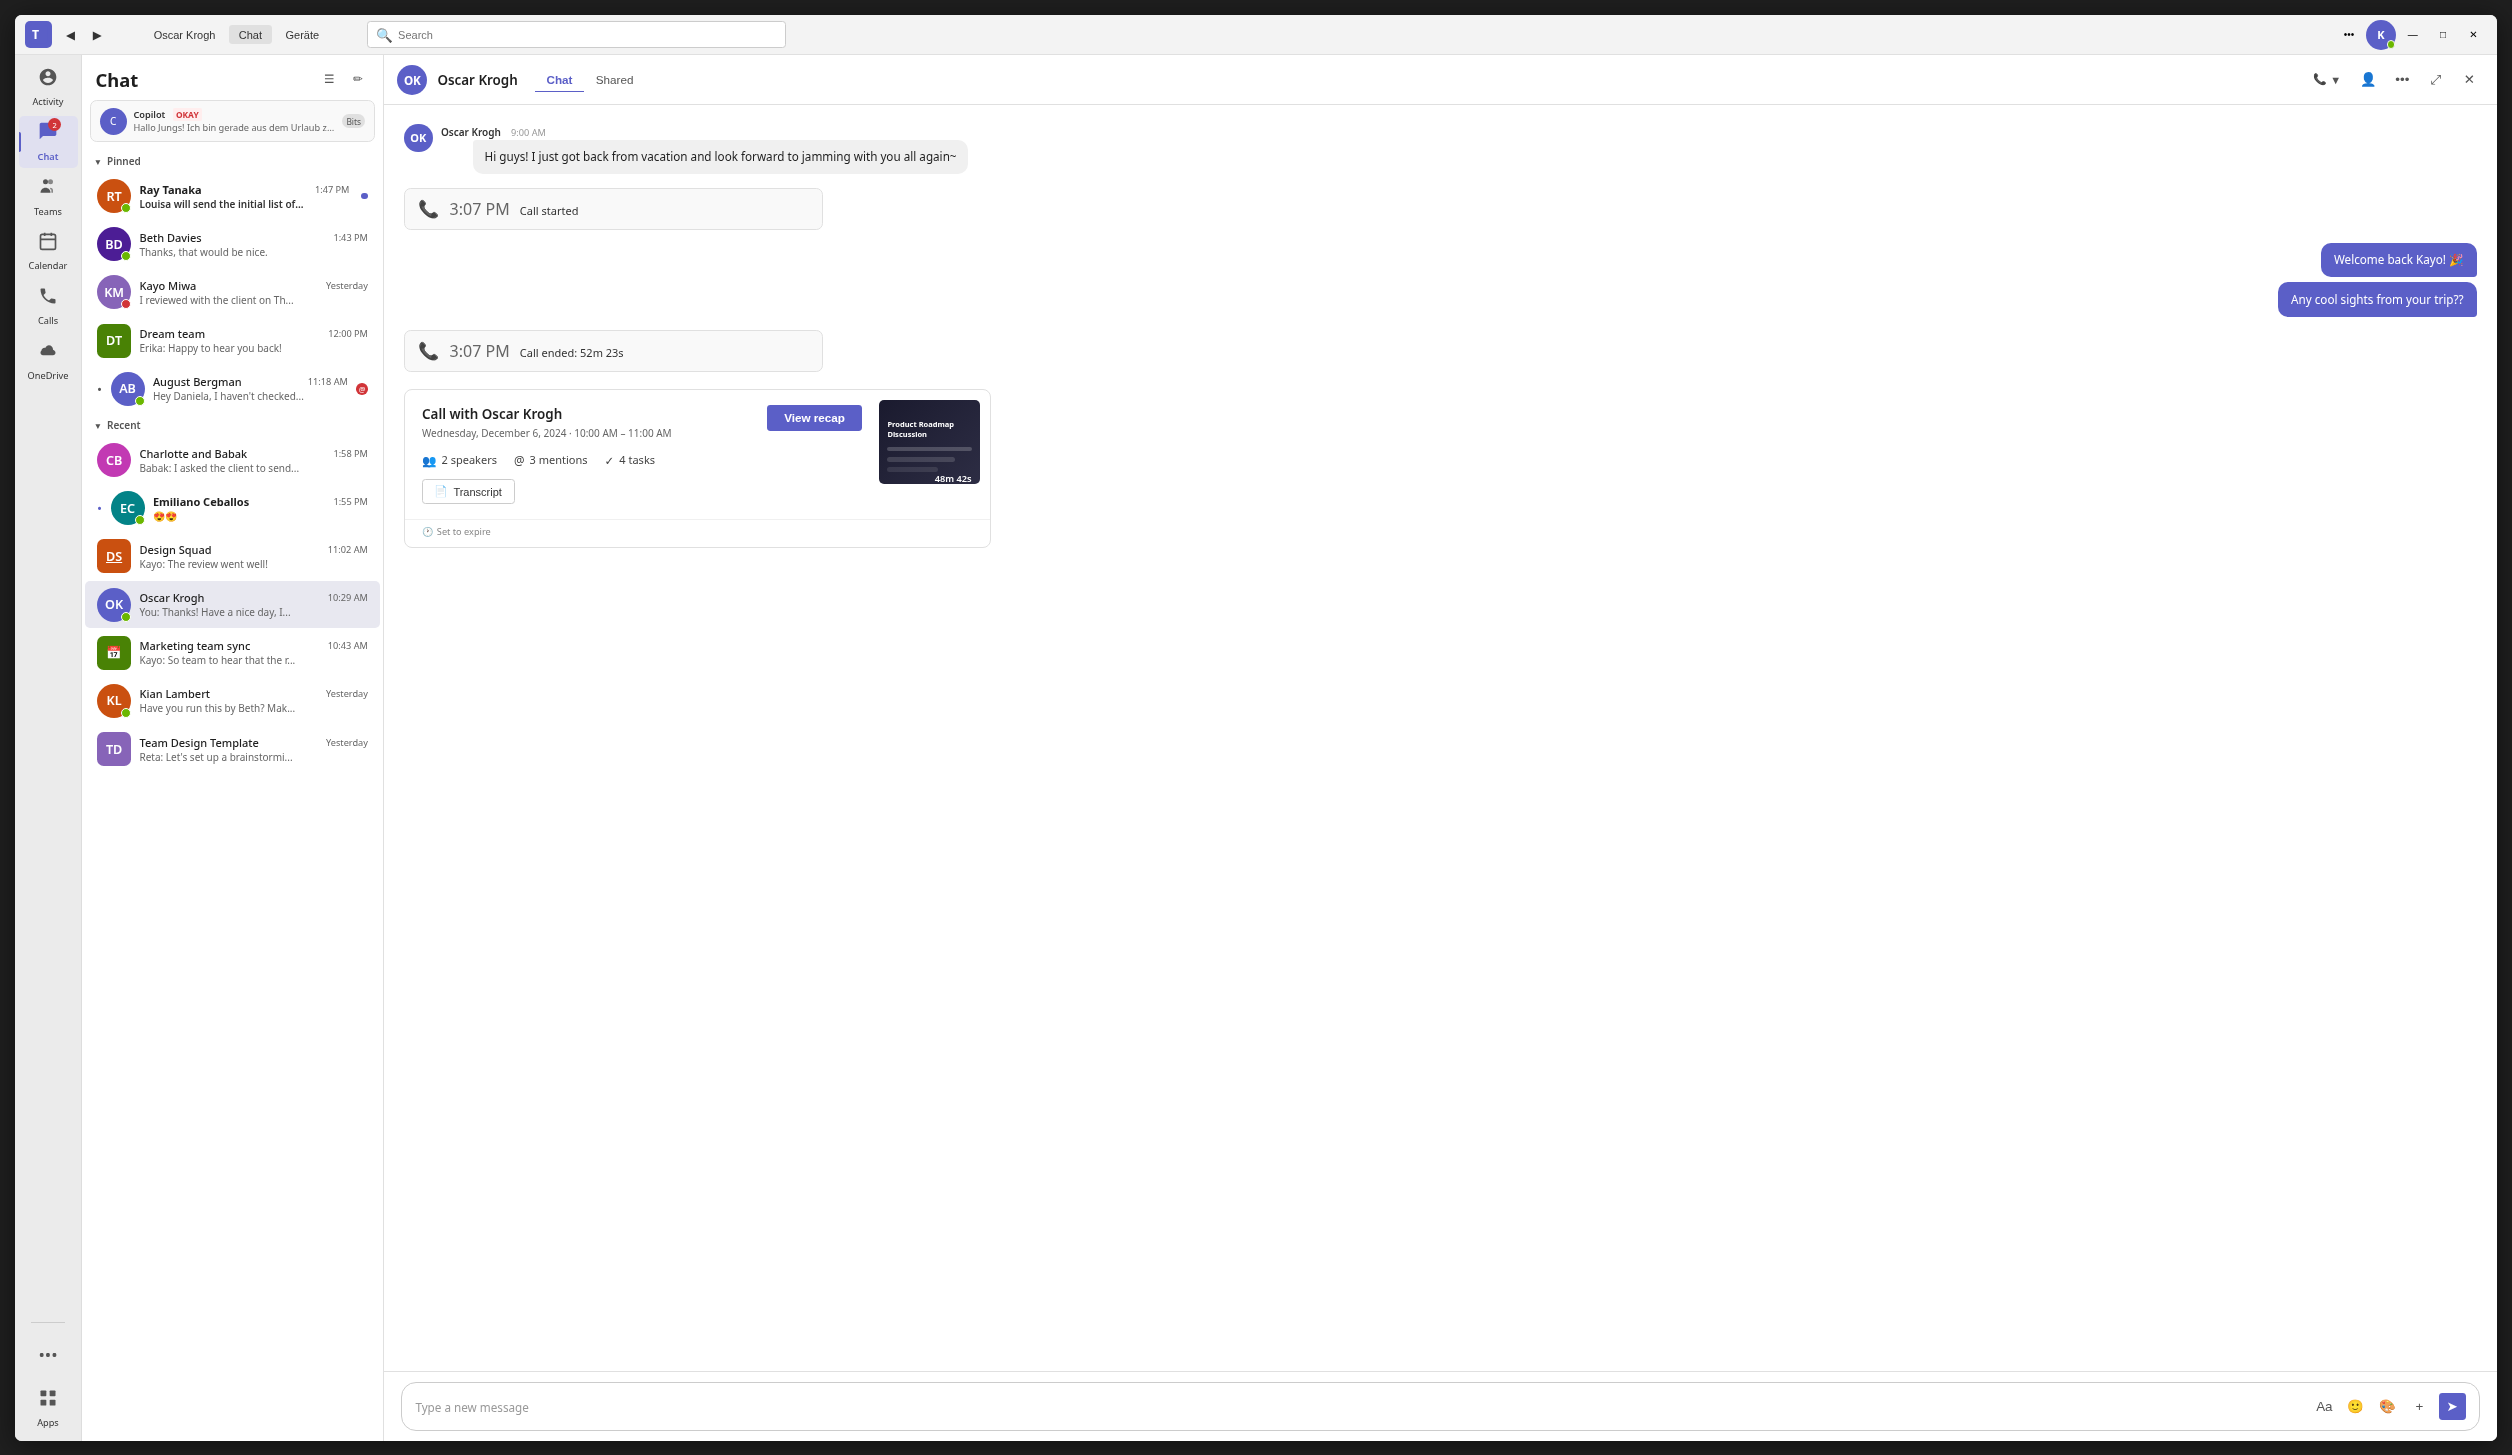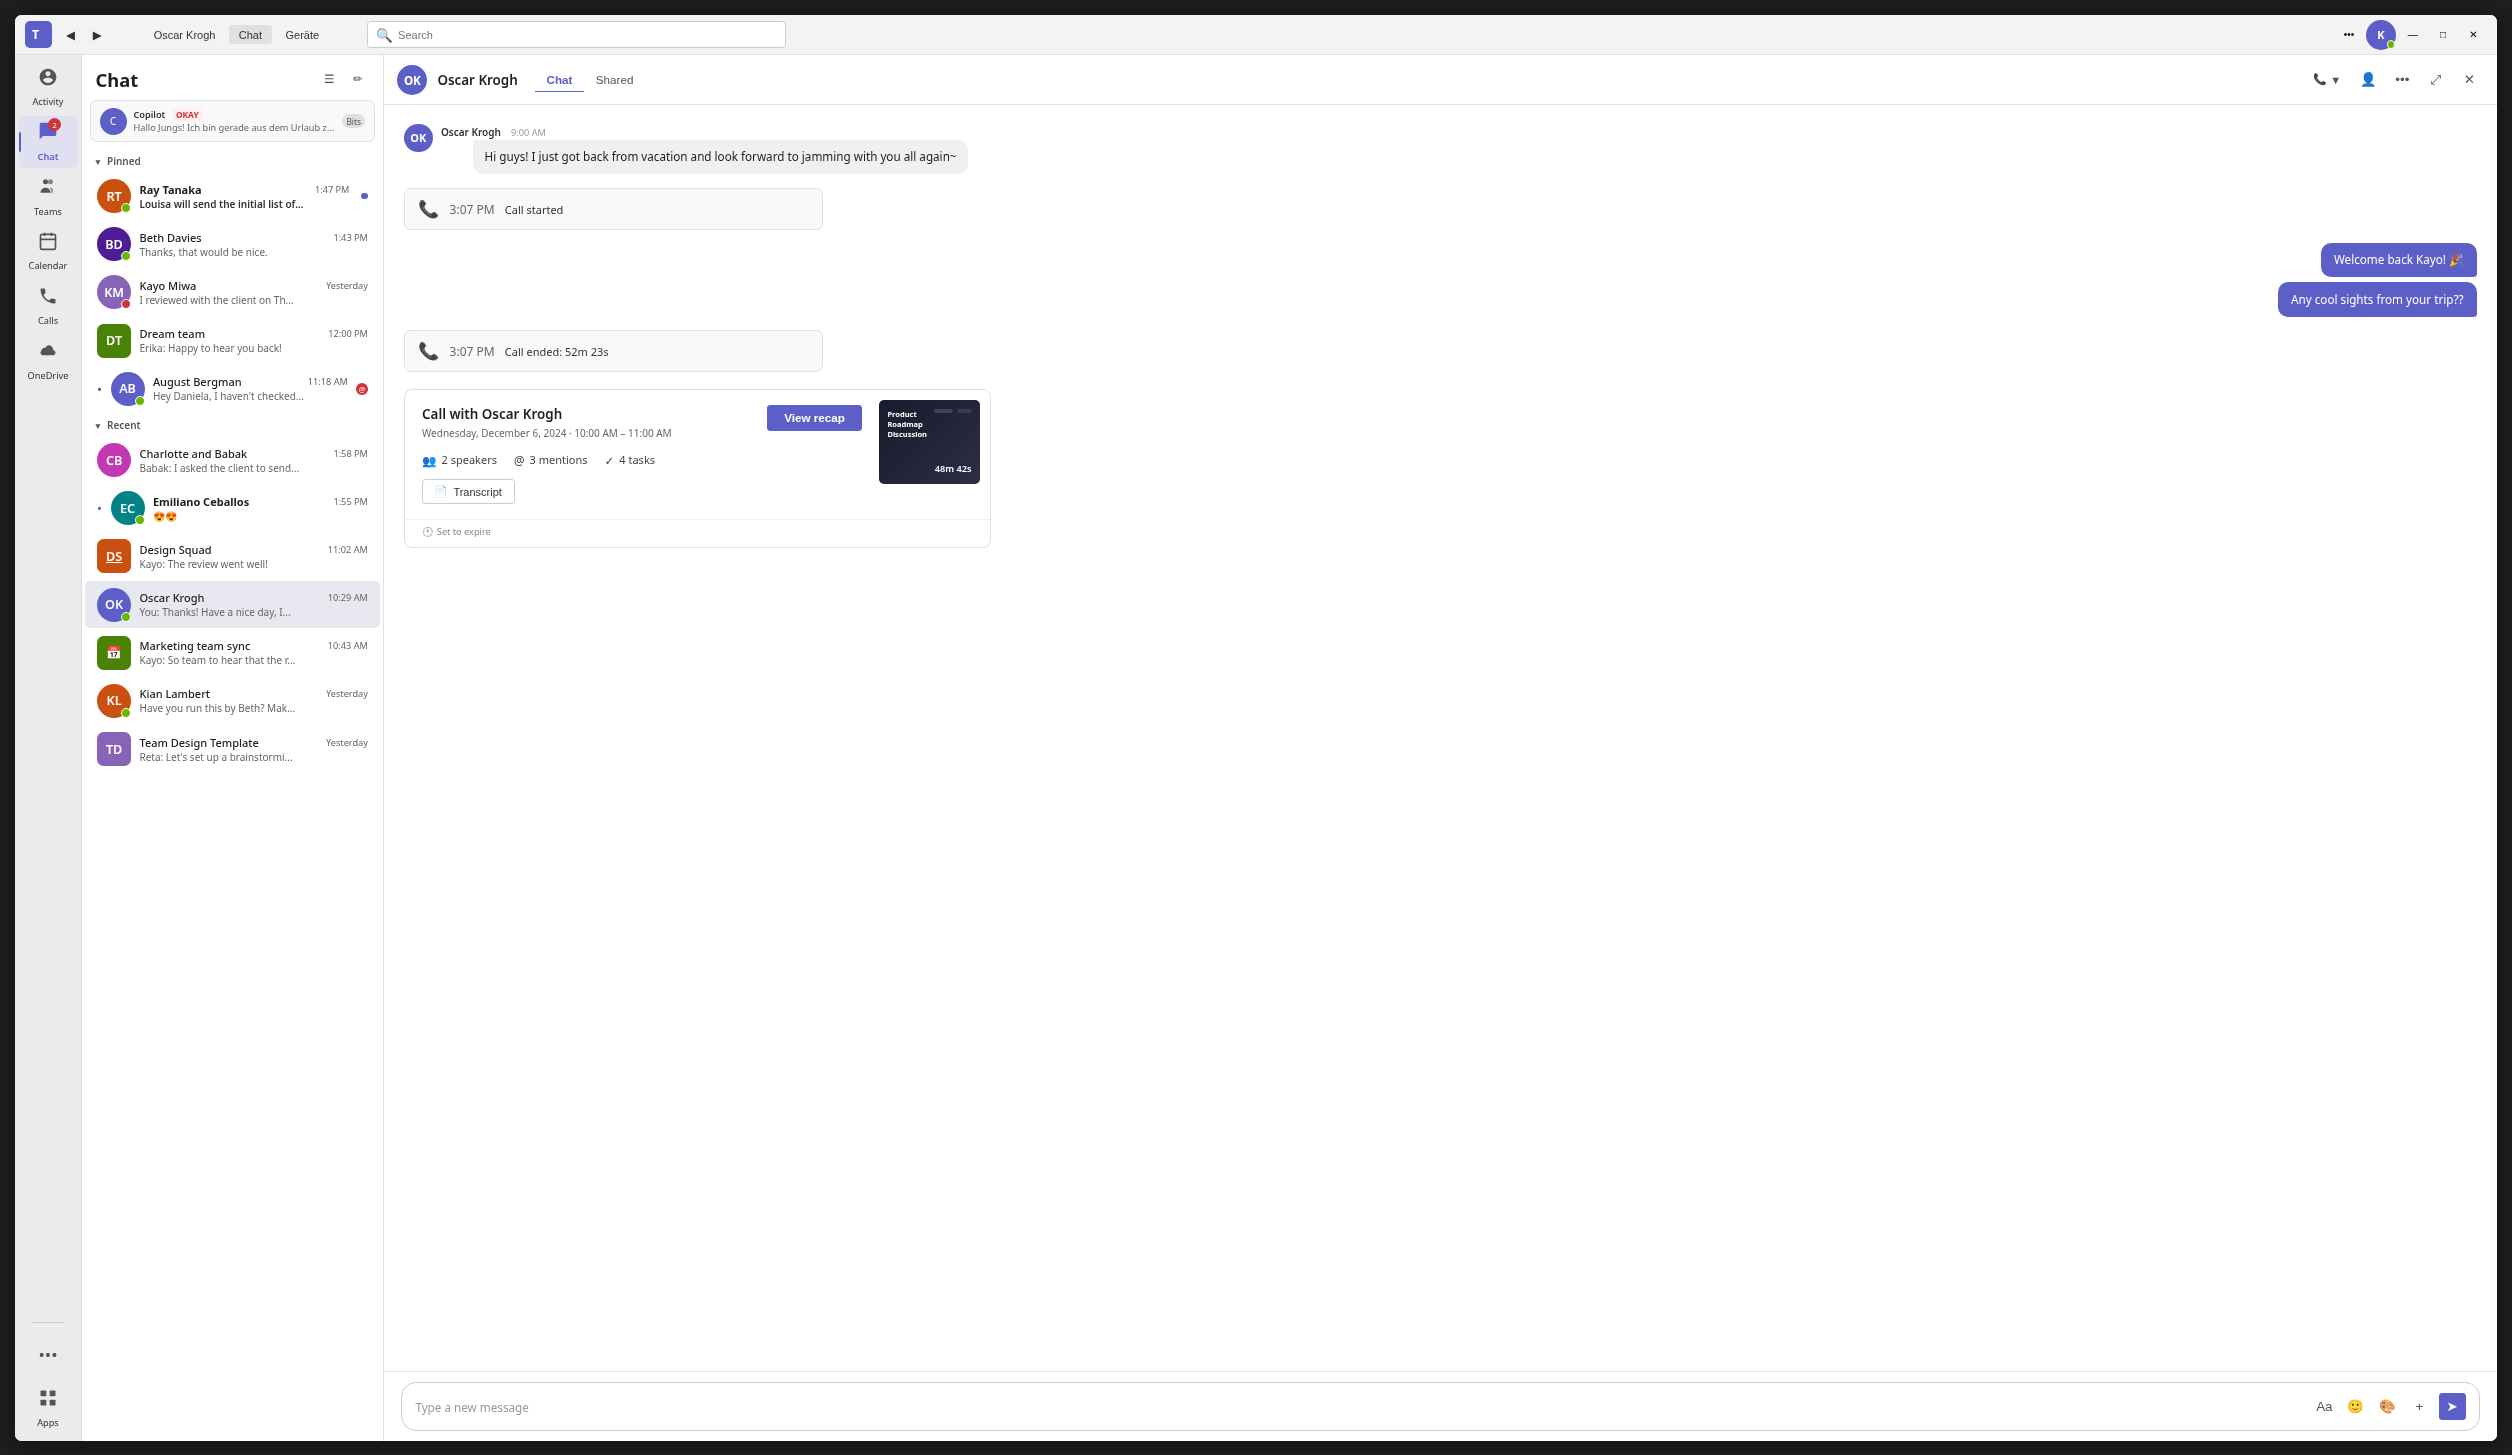--- a/index.html
+++ b/index.html
@@ -254,7 +254,7 @@
     }
     .call-event-icon { font-size: 17px; color: #6bb700; }
     .call-event-text { font-size: 11px; color: #333; }
-    .call-event-time { font-size: 12px; color: #666; }
+    .call-event-time { font-size: 16px; color: #666; }
 
     
     .recap-card {

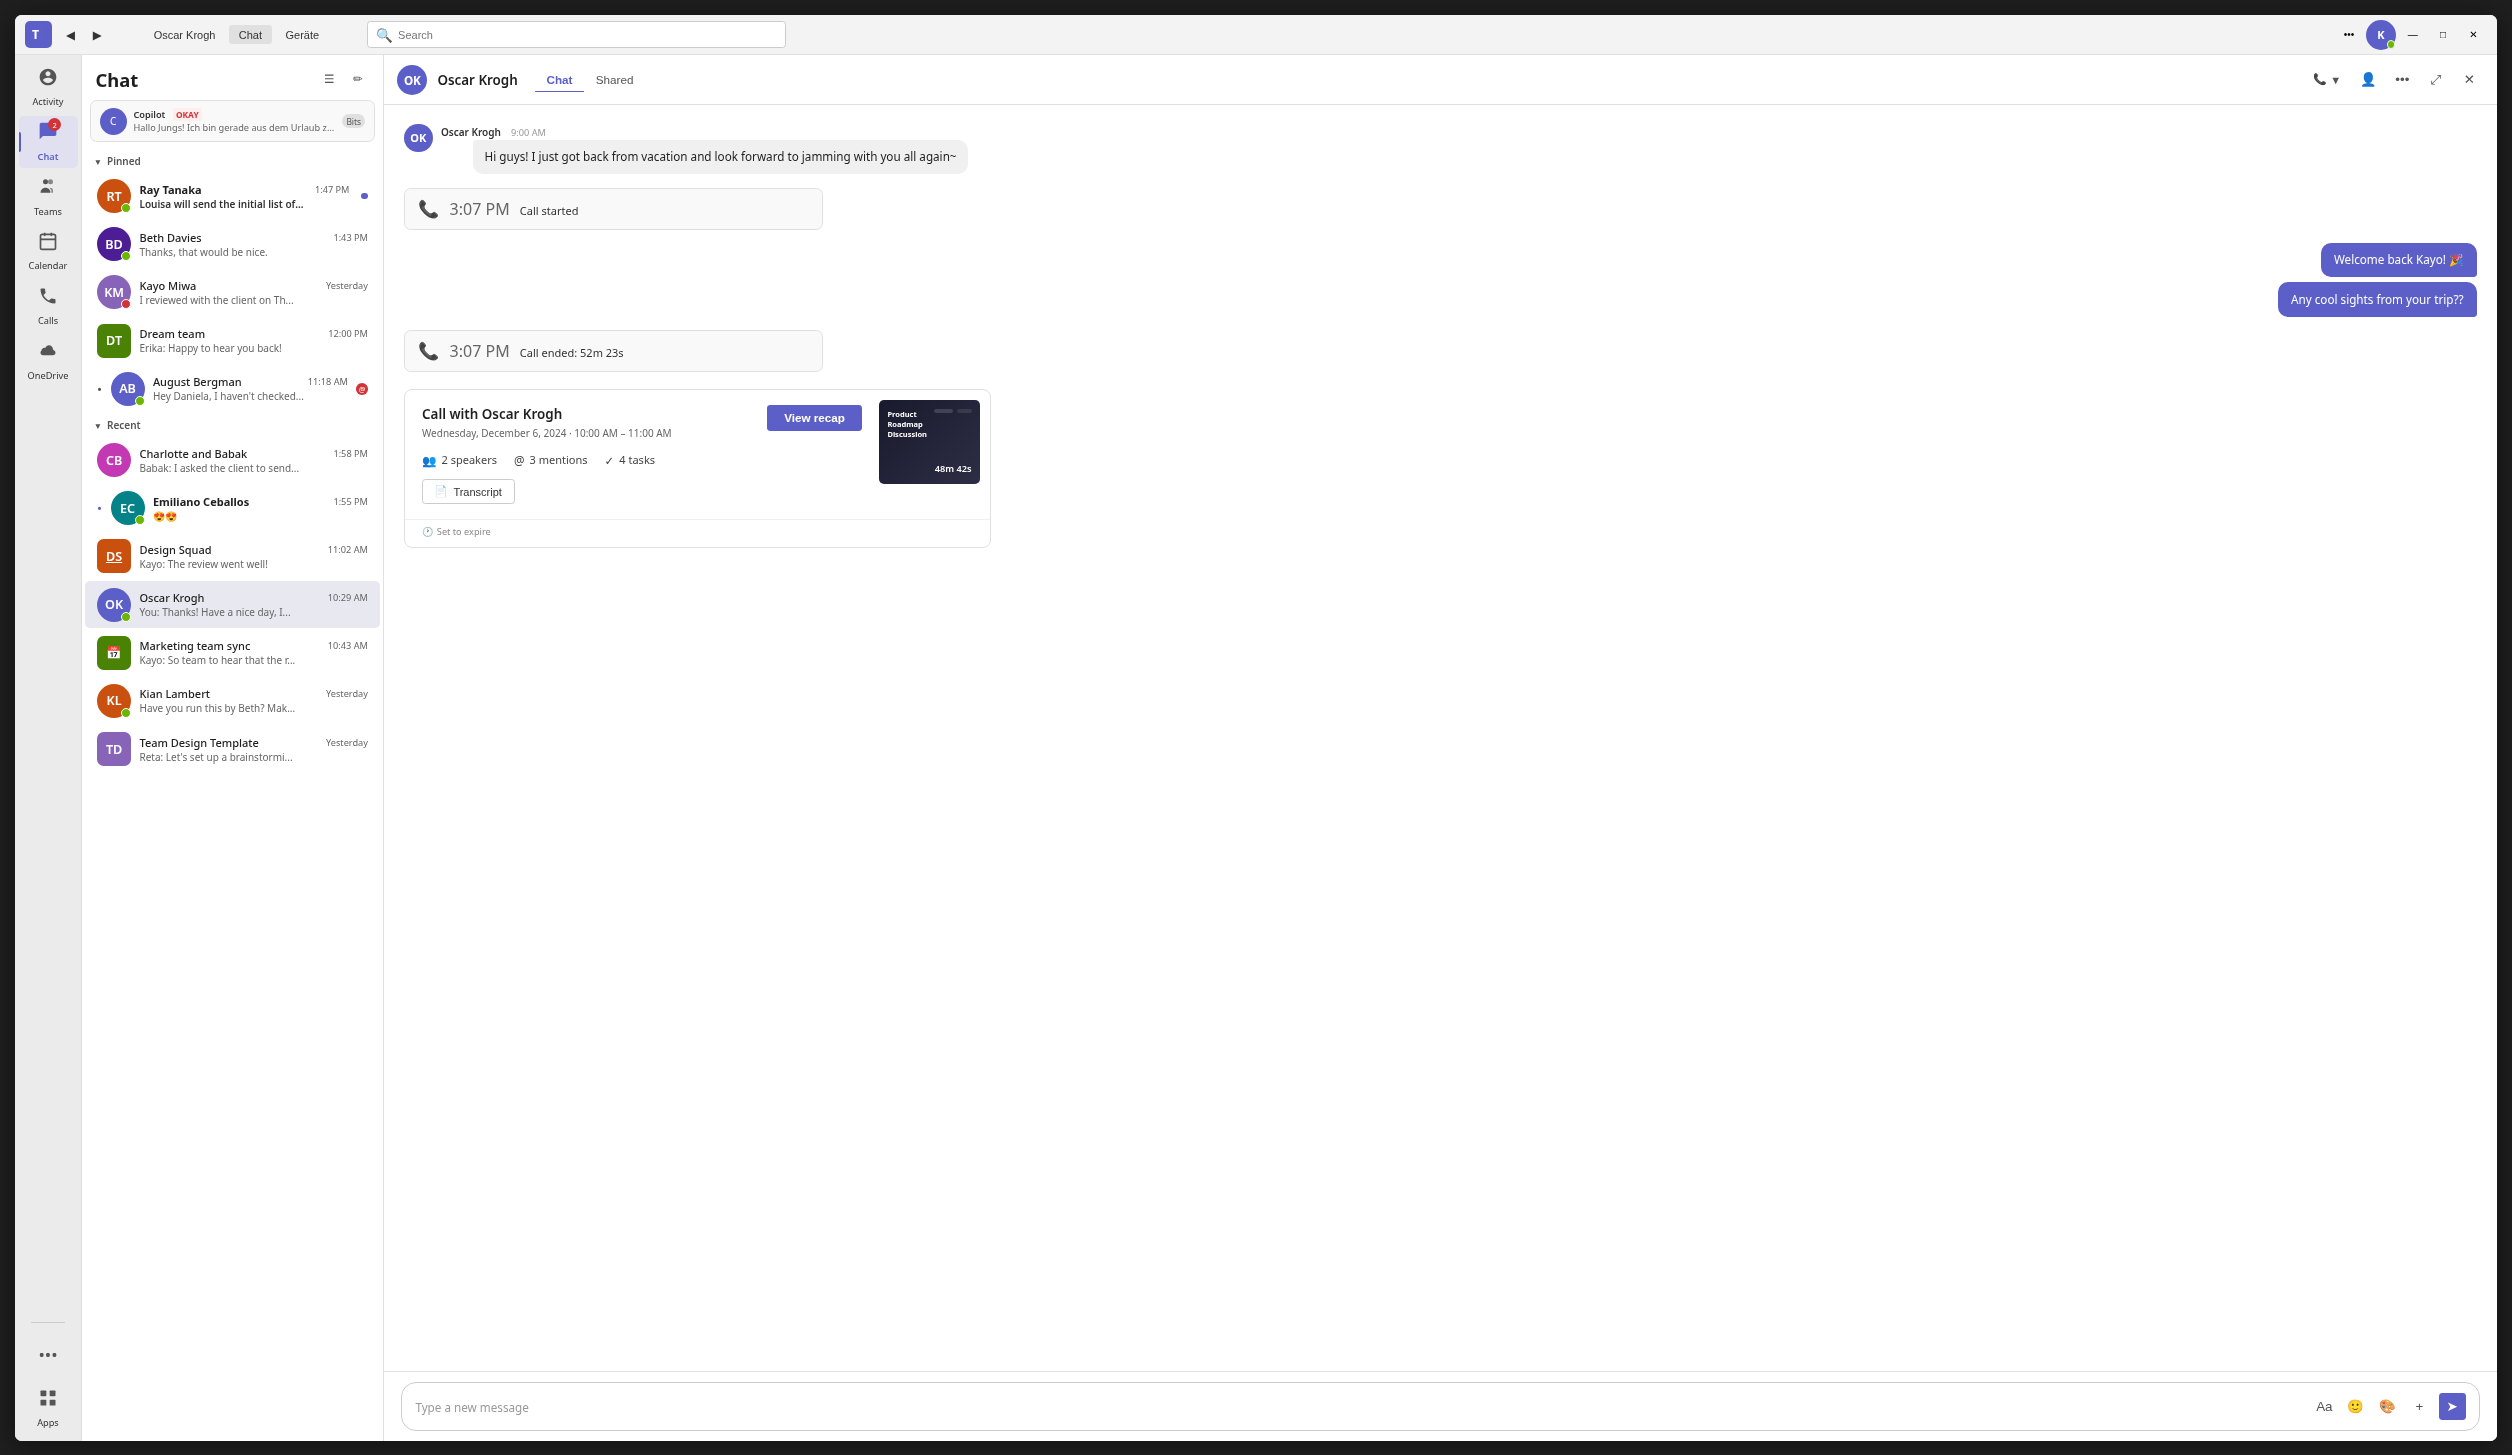--- a/index.html
+++ b/index.html
@@ -324,7 +324,7 @@
       position: relative;
     }
     .video-thumb-lines {
-      margin-top: 1px; display: flex; gap: 3.4px;
+      margin-top: 11px; display: flex; flex-direction: column; gap: 3.4px;
     }
   </style>
 </head>

